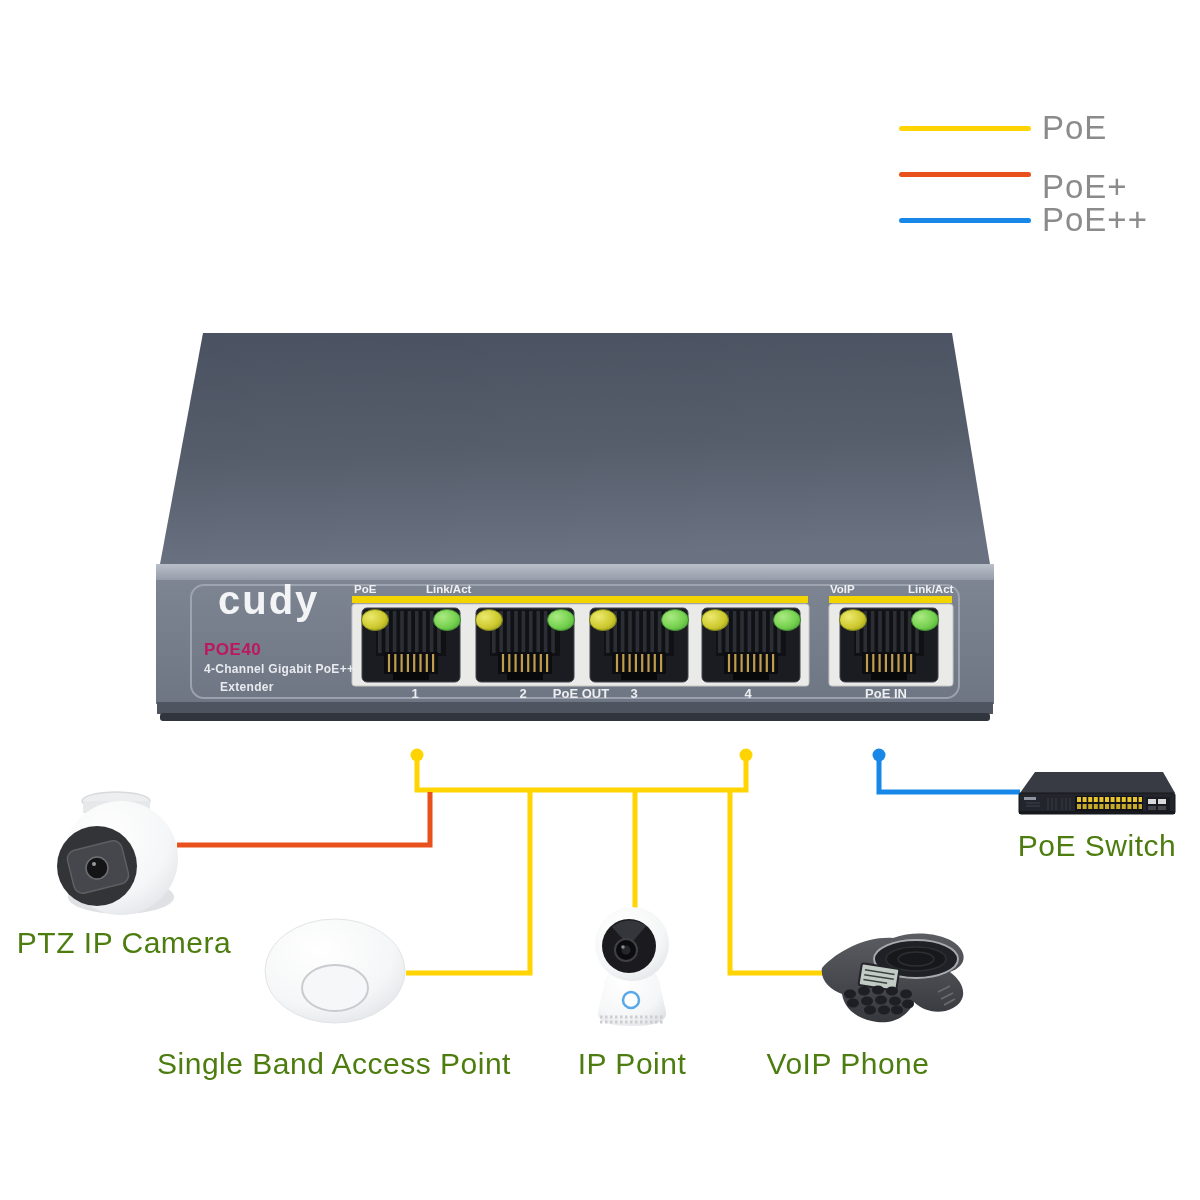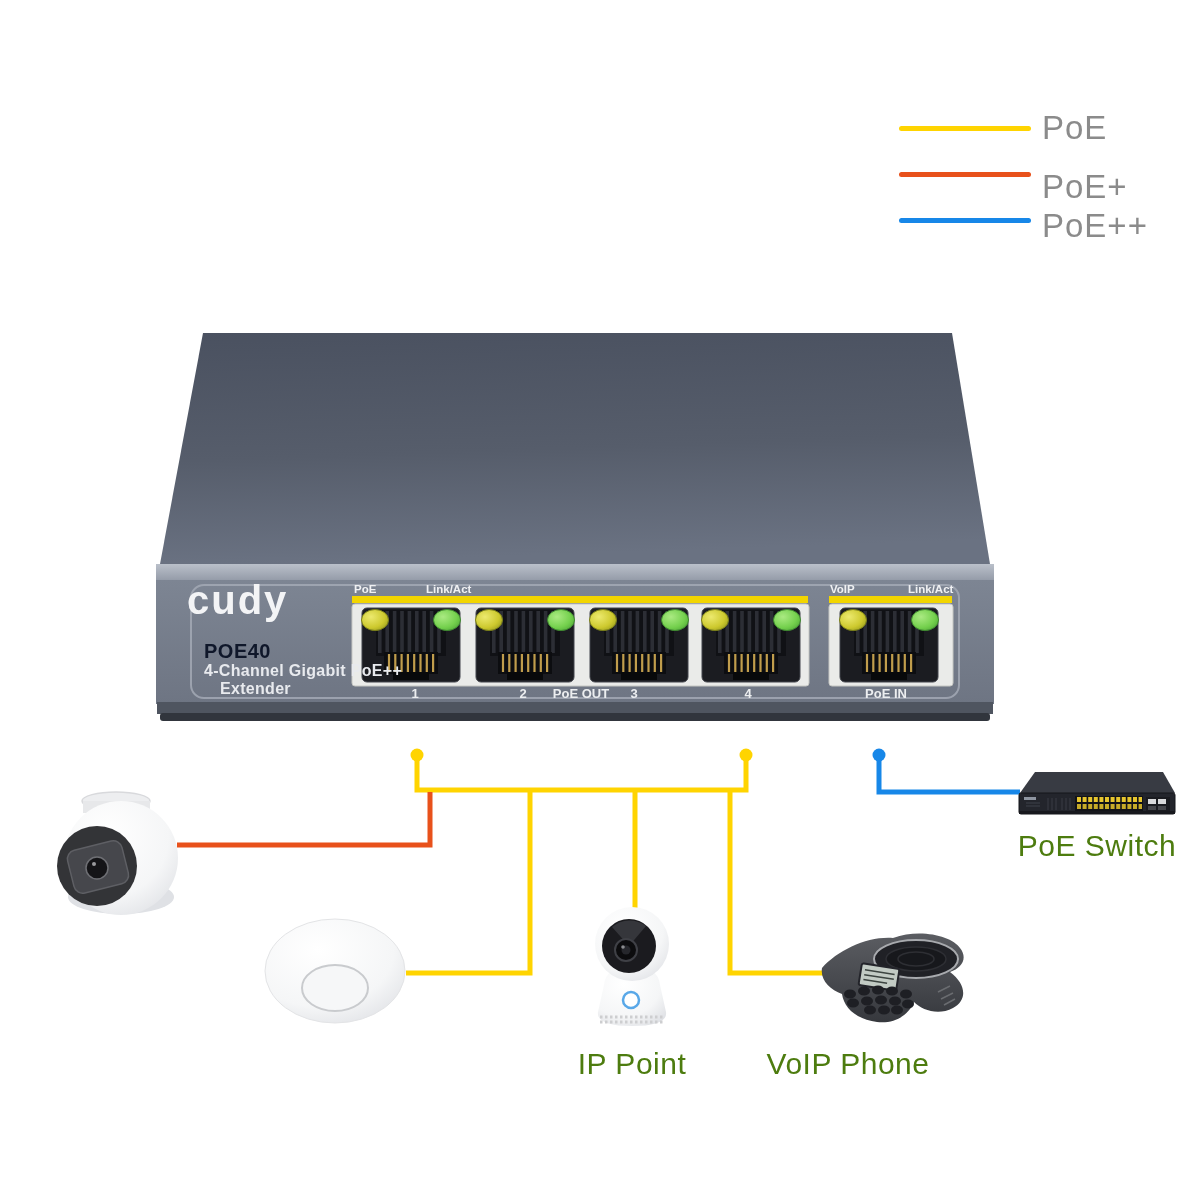--- a/index.html
+++ b/index.html
@@ -201,7 +201,7 @@
 
   <div class="txt legend-label" style="left:1042px;top:128px">PoE</div>
   <div class="txt legend-label" style="left:1042px;top:187px">PoE+</div>
-  <div class="txt legend-label" style="left:1042px;top:226px">PoE++</div>
+  <div class="txt legend-label" style="left:1042px;top:220px">PoE++</div>
 
   <div class="txt brand" style="left:187px;top:580px">cudy</div>
   <div class="txt model" style="left:204px;top:640px">POE40</div>

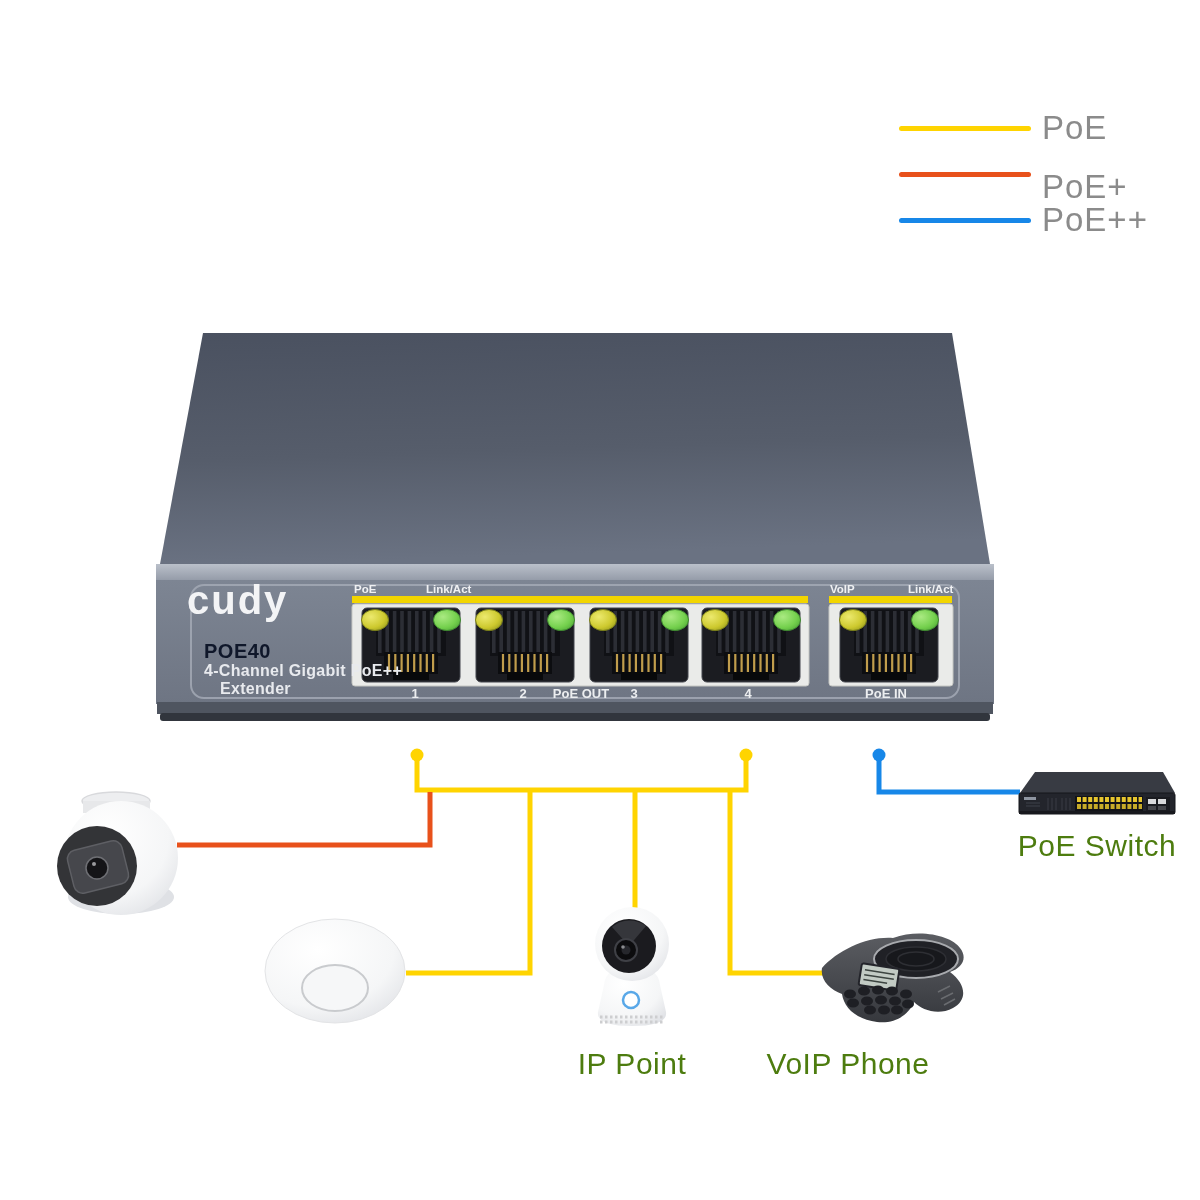--- a/index.html
+++ b/index.html
@@ -203,7 +203,7 @@
   <div class="txt legend-label" style="left:1042px;top:187px">PoE+</div>
   <div class="txt legend-label" style="left:1042px;top:220px">PoE++</div>
 
-  <div class="txt brand" style="left:187px;top:580px">cudy</div>
+  <div class="txt brand" style="left:218px;top:580px">cudy</div>
   <div class="txt model" style="left:204px;top:640px">POE40</div>
   <div class="txt desc" style="left:204px;top:662px">4-Channel Gigabit PoE++</div>
   <div class="txt desc" style="left:220px;top:680px">Extender</div>

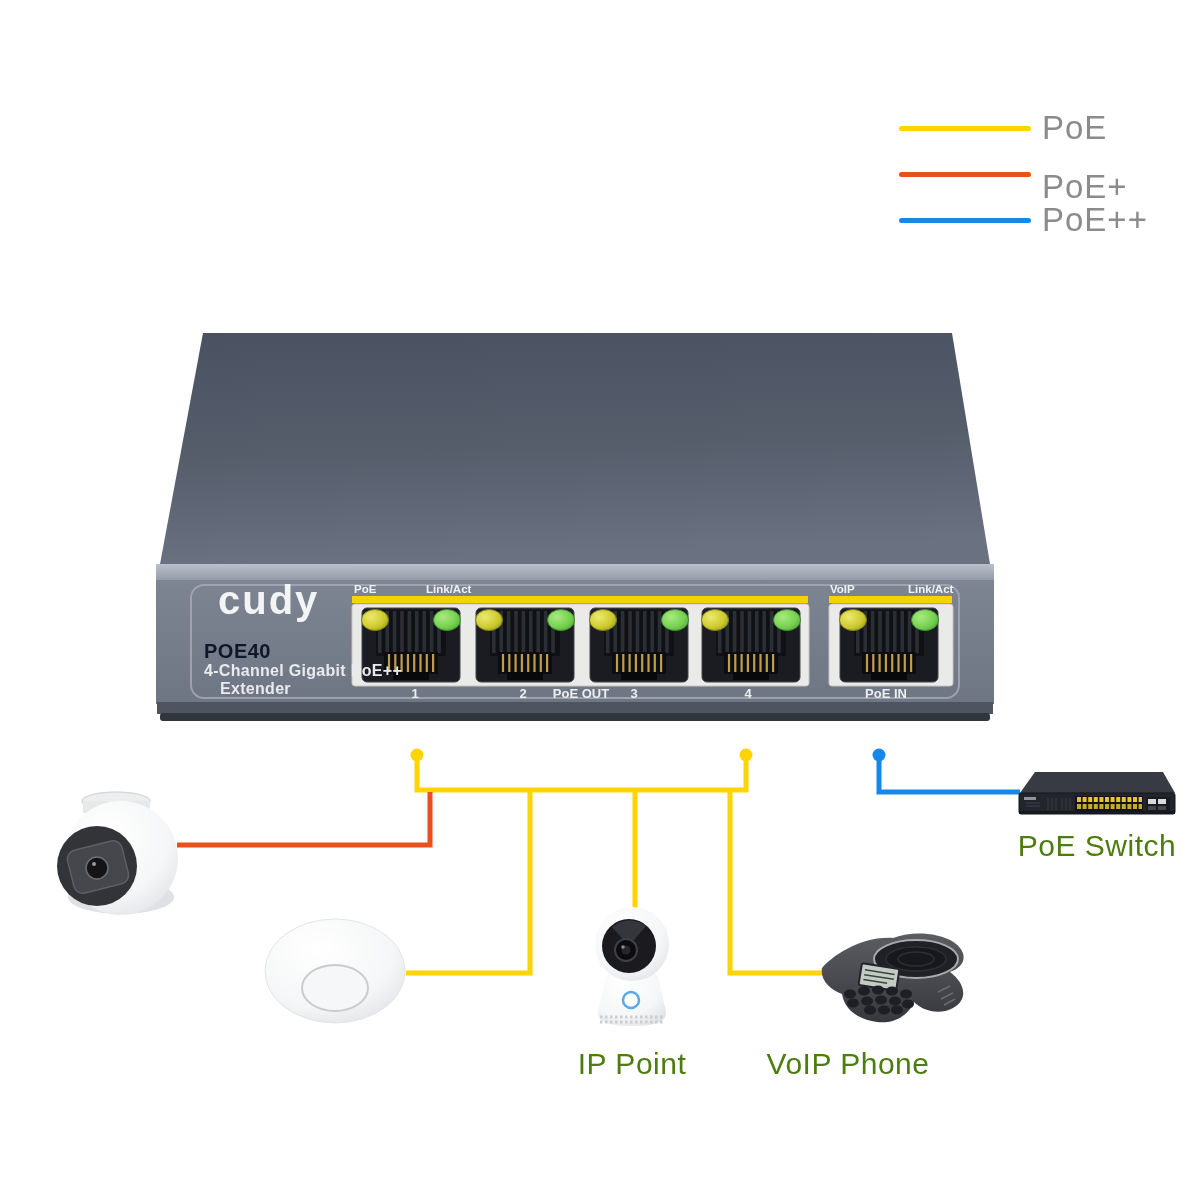--- a/index.html
+++ b/index.html
@@ -12,7 +12,7 @@
   .legend-label{font-size:33px;color:#8b8b8b;letter-spacing:1px;transform:translateY(-50%);}
   .dev-label{font-size:30px;color:#4d7c0f;letter-spacing:0.5px;transform:translate(-50%,-50%);}
   .brand{font-size:40px;font-weight:bold;color:#f3f4f6;letter-spacing:2px;line-height:1;}
-  .model{font-size:20px;font-weight:bold;color:#0f172a;letter-spacing:0.5px;}
+  .model{font-size:17px;font-weight:bold;color:#be185d;letter-spacing:0.5px;}
   .desc{font-size:16px;font-weight:bold;color:#e8eaee;letter-spacing:0.3px;}
   .stripe-label{font-size:11.5px;font-weight:bold;color:#f0f1f3;}
   .port-label{font-size:13px;font-weight:bold;color:#eceef0;transform:translate(-50%,0);}

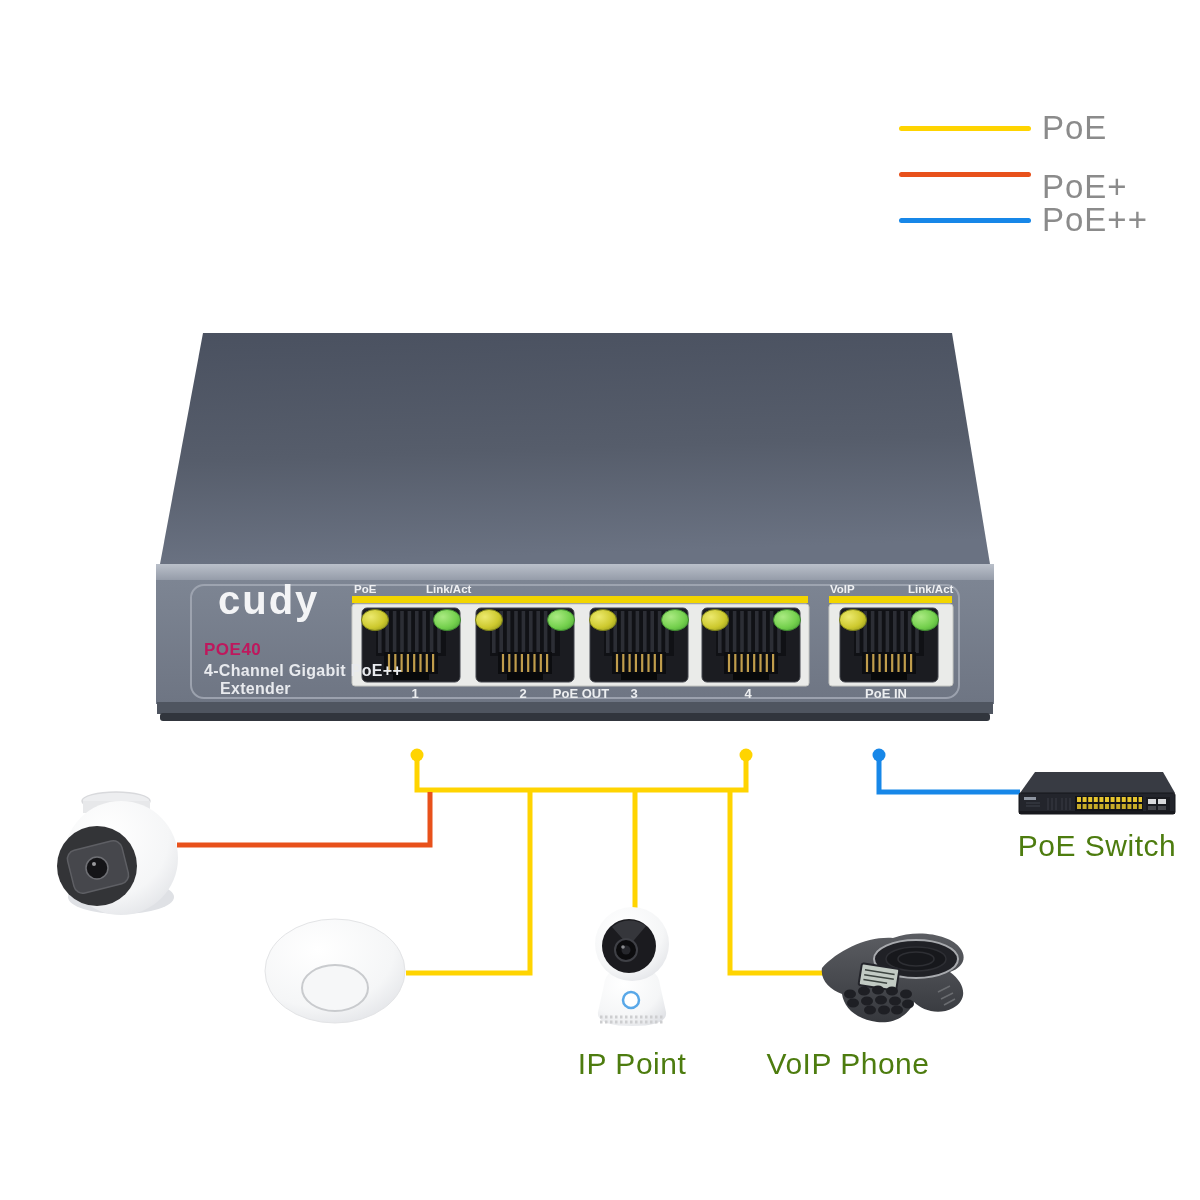--- a/index.html
+++ b/index.html
@@ -13,7 +13,7 @@
   .dev-label{font-size:30px;color:#4d7c0f;letter-spacing:0.5px;transform:translate(-50%,-50%);}
   .brand{font-size:40px;font-weight:bold;color:#f3f4f6;letter-spacing:2px;line-height:1;}
   .model{font-size:17px;font-weight:bold;color:#be185d;letter-spacing:0.5px;}
-  .desc{font-size:16px;font-weight:bold;color:#e8eaee;letter-spacing:0.3px;}
+  .desc{font-size:12px;font-weight:bold;color:#e8eaee;letter-spacing:0.3px;}
   .stripe-label{font-size:11.5px;font-weight:bold;color:#f0f1f3;}
   .port-label{font-size:13px;font-weight:bold;color:#eceef0;transform:translate(-50%,0);}
 </style>

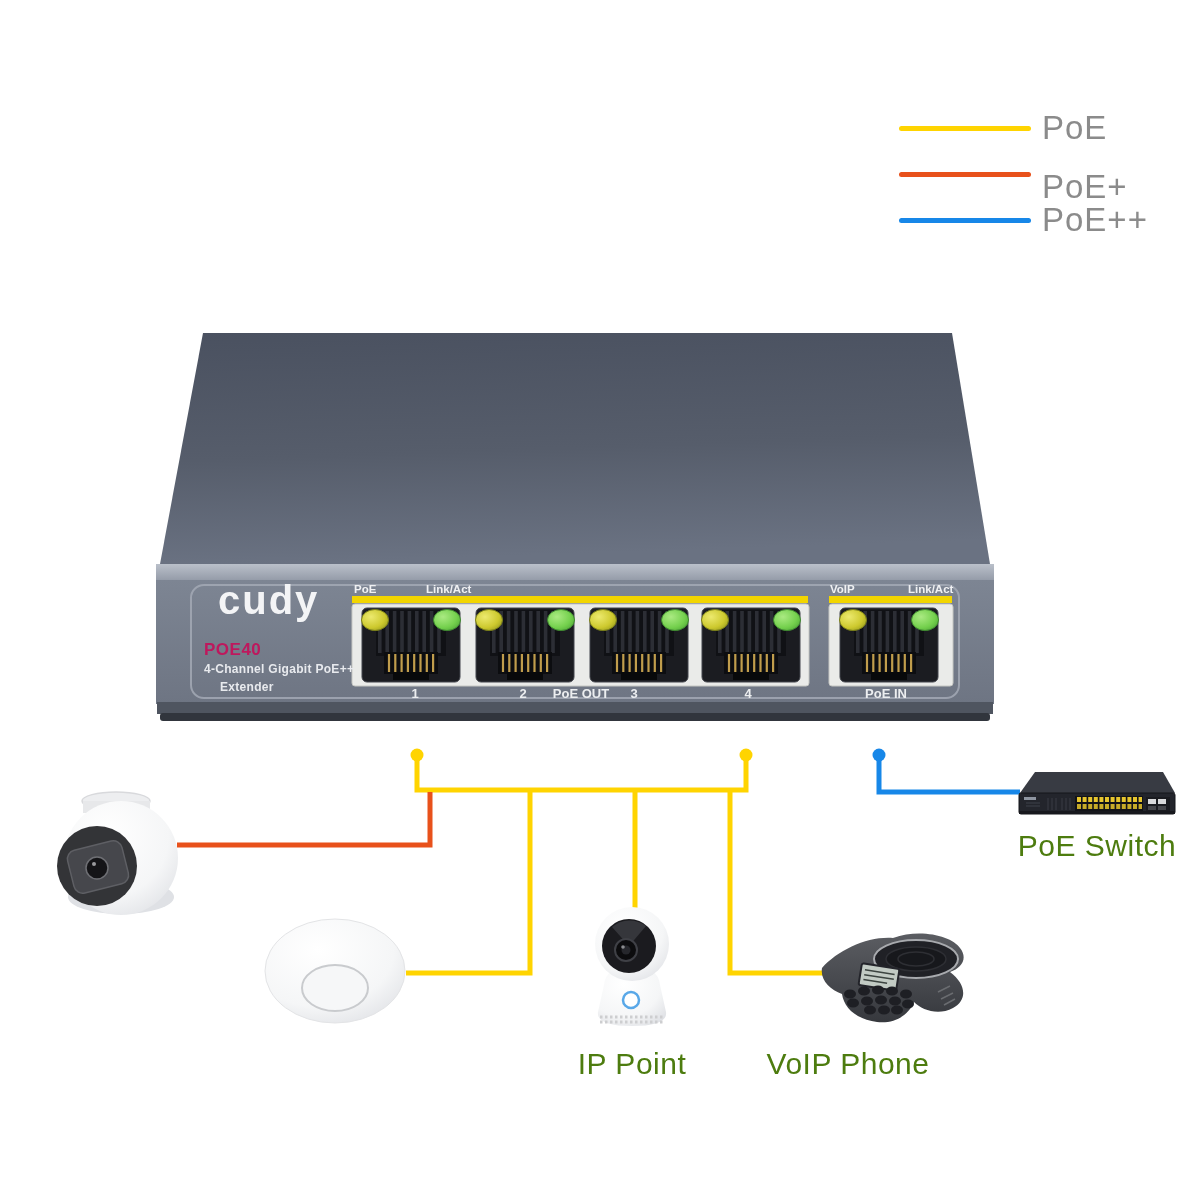--- a/index.html
+++ b/index.html
@@ -220,6 +220,7 @@
   <div class="txt port-label" style="left:748px;top:686px">4</div>
   <div class="txt port-label" style="left:886px;top:686px">PoE IN</div>
 
+  <div class="txt dev-label" style="left:124px;top:943px">PTZ IP Camera</div>
   <div class="txt dev-label" style="left:632px;top:1064px">IP Point</div>
   <div class="txt dev-label" style="left:848px;top:1064px">VoIP Phone</div>
   <div class="txt dev-label" style="left:1097px;top:846px">PoE Switch</div>

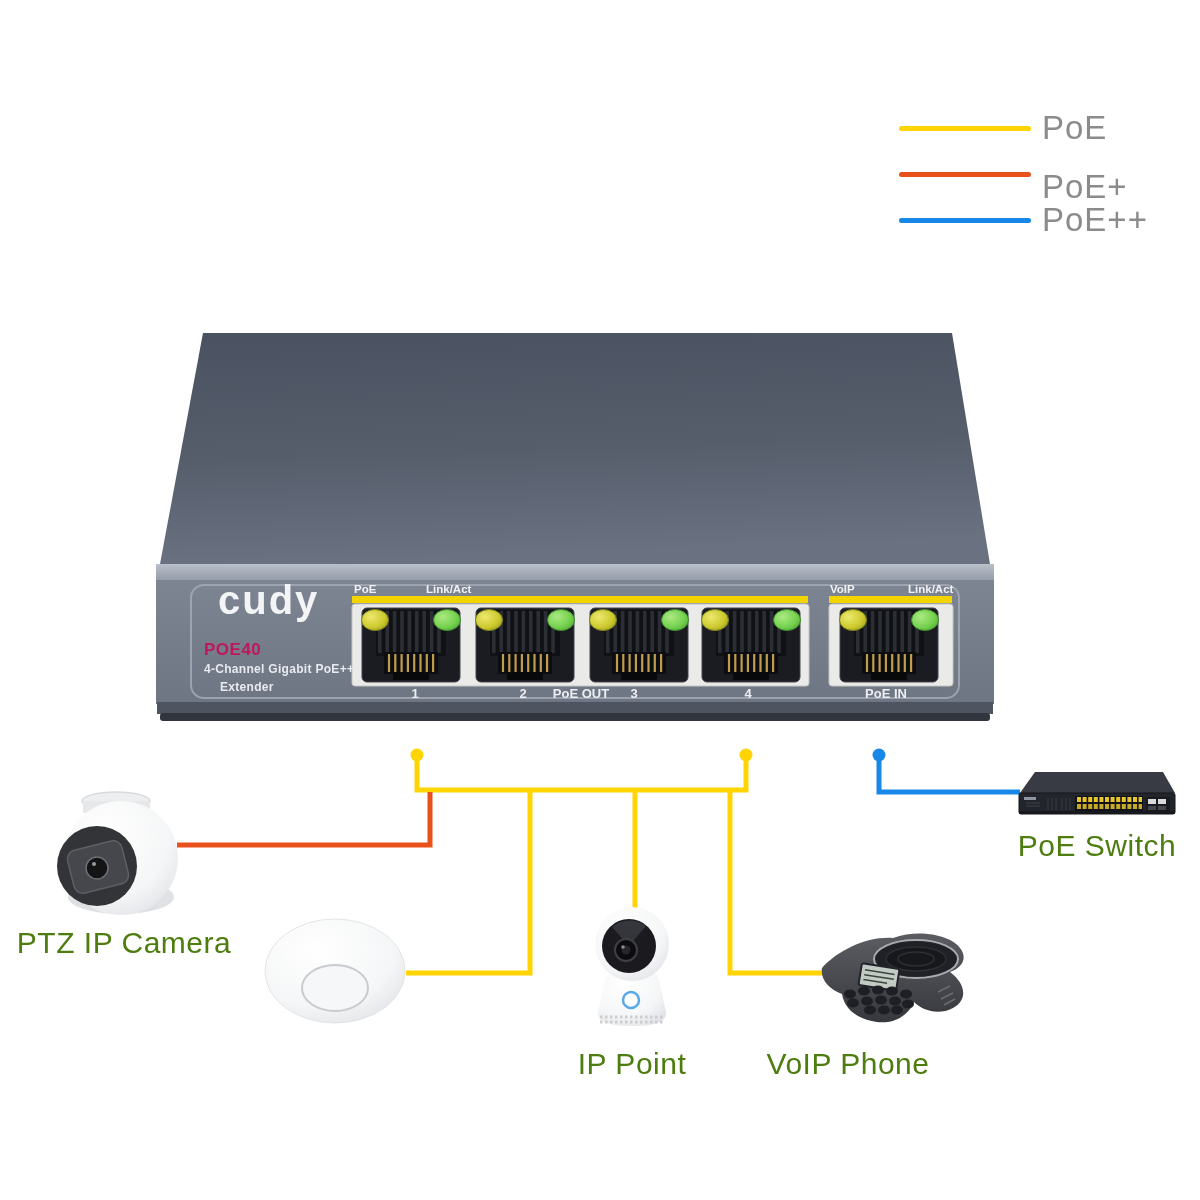--- a/index.html
+++ b/index.html
@@ -221,6 +221,7 @@
   <div class="txt port-label" style="left:886px;top:686px">PoE IN</div>
 
   <div class="txt dev-label" style="left:124px;top:943px">PTZ IP Camera</div>
+  <div class="txt dev-label" style="left:334px;top:1064px">Single Band Access Point</div>
   <div class="txt dev-label" style="left:632px;top:1064px">IP Point</div>
   <div class="txt dev-label" style="left:848px;top:1064px">VoIP Phone</div>
   <div class="txt dev-label" style="left:1097px;top:846px">PoE Switch</div>

